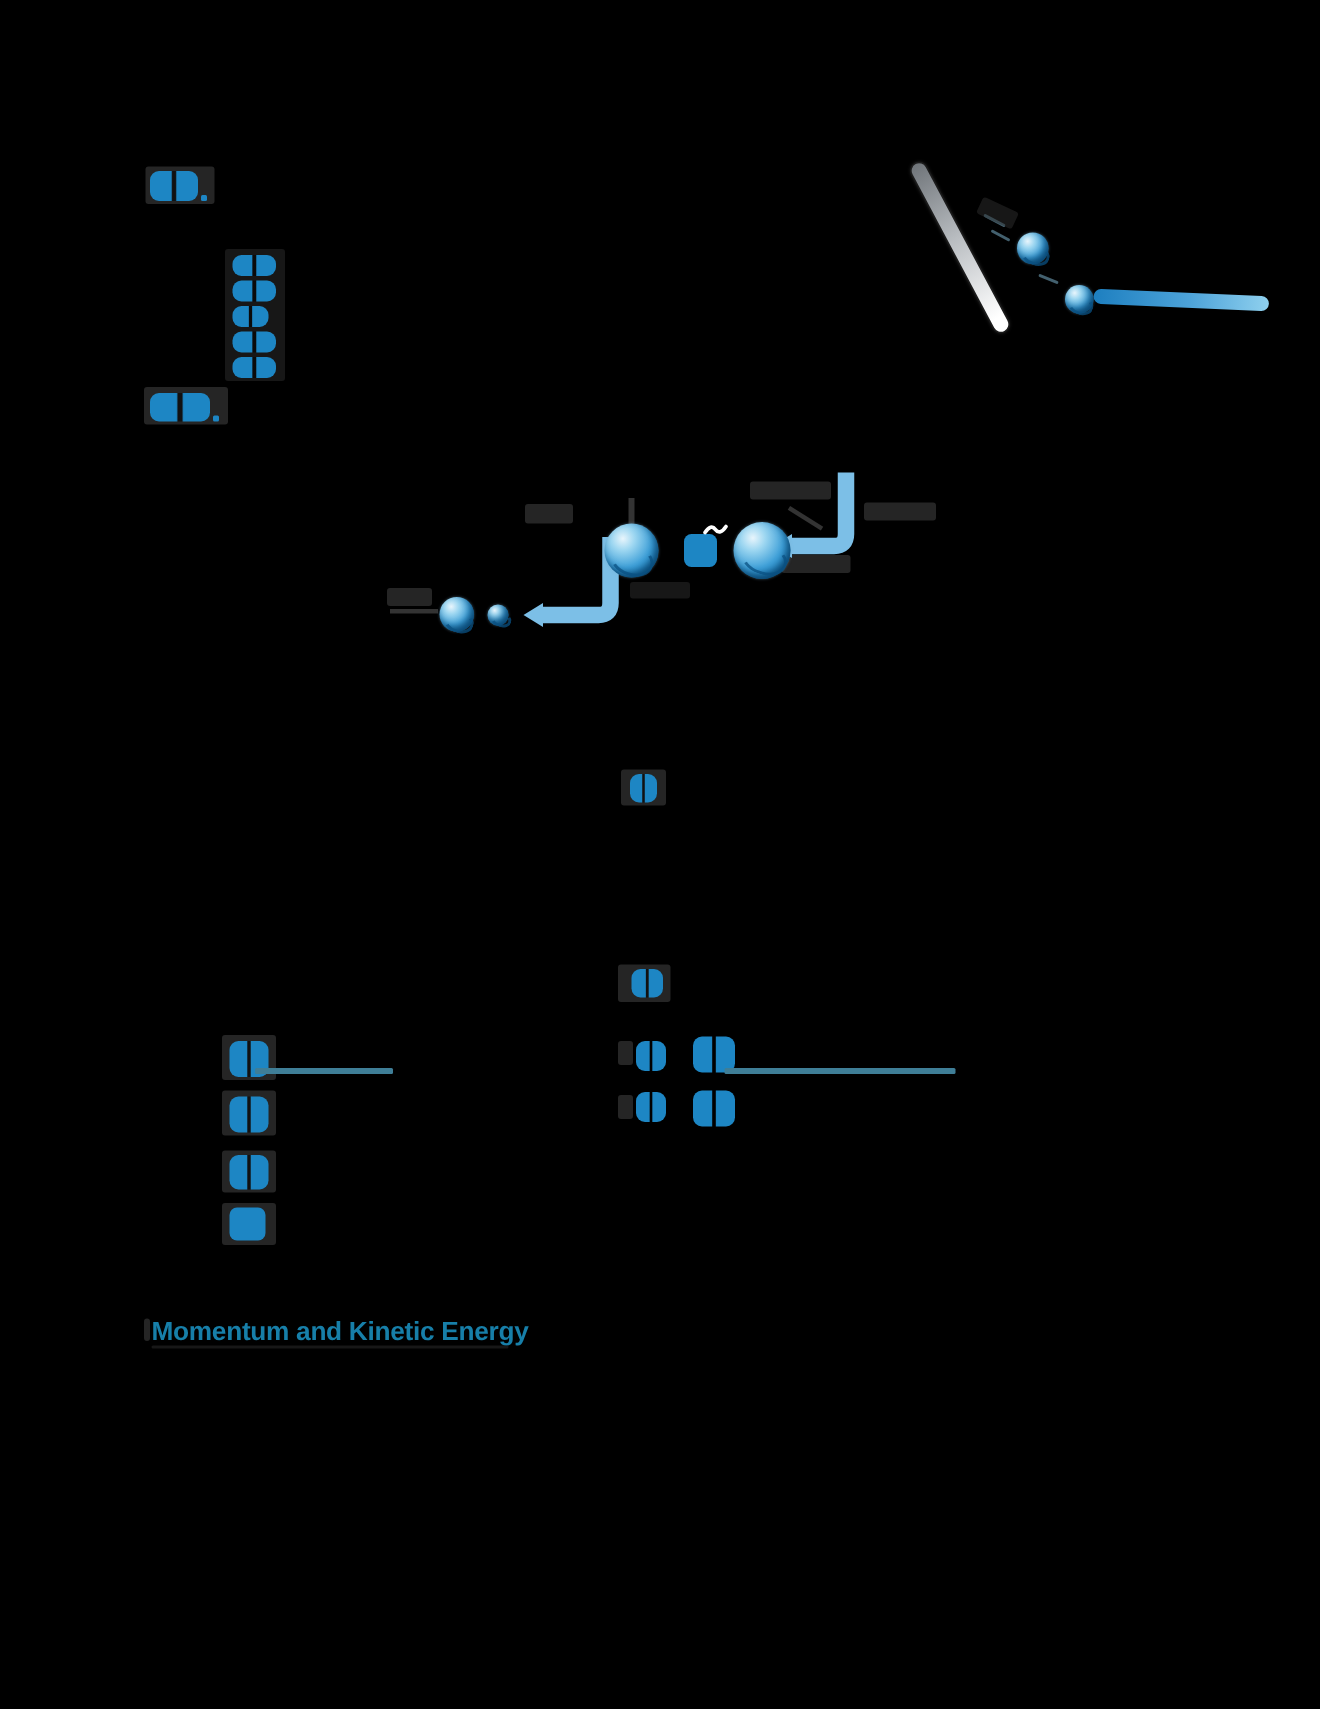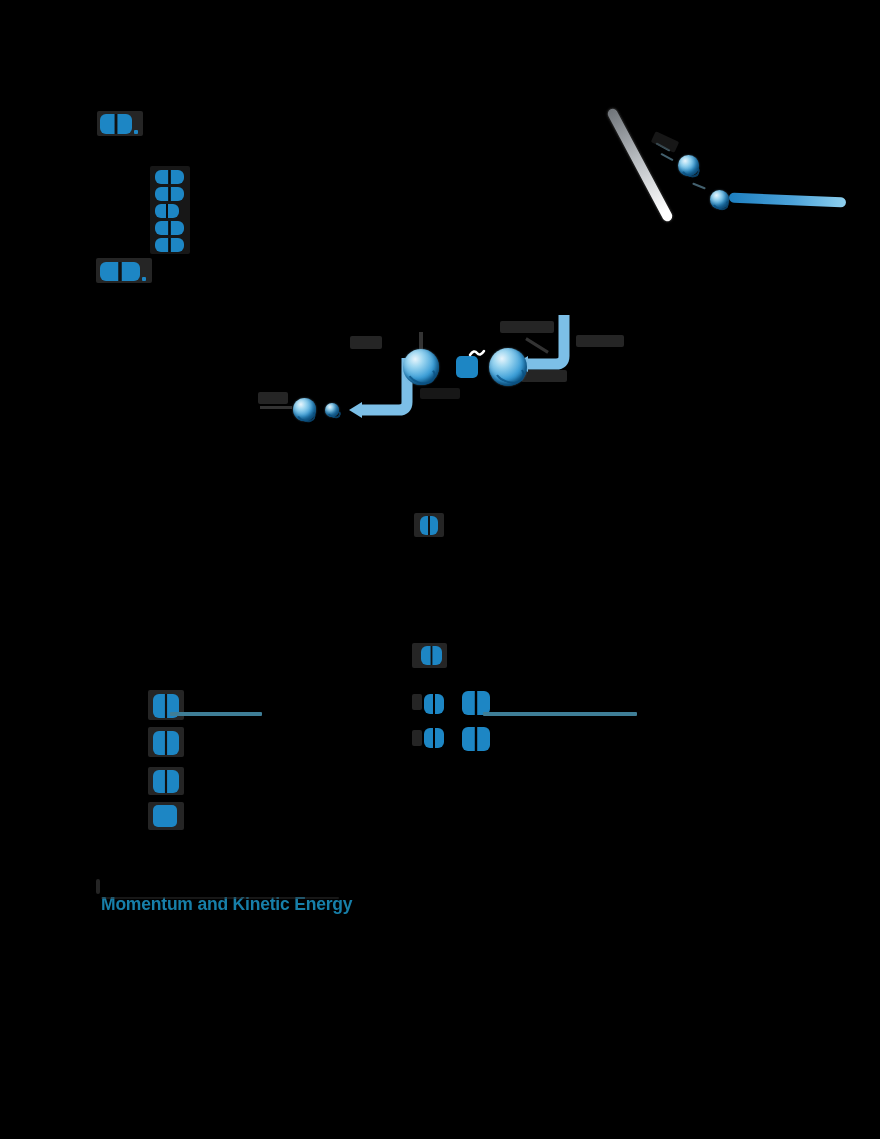--- a/index.html
+++ b/index.html
@@ -34,7 +34,6 @@
   .heading{
     position:absolute;color:var(--heading);font-weight:bold;font-size:17.5px;letter-spacing:-0.2px;
     white-space:nowrap;
-    margin-top:17px;
   }
   .streak{position:absolute;height:10px;border-radius:6px;
     background:linear-gradient(90deg,#1d7fc0 0%, #4da3d9 55%, #8fd0ee 100%);}

